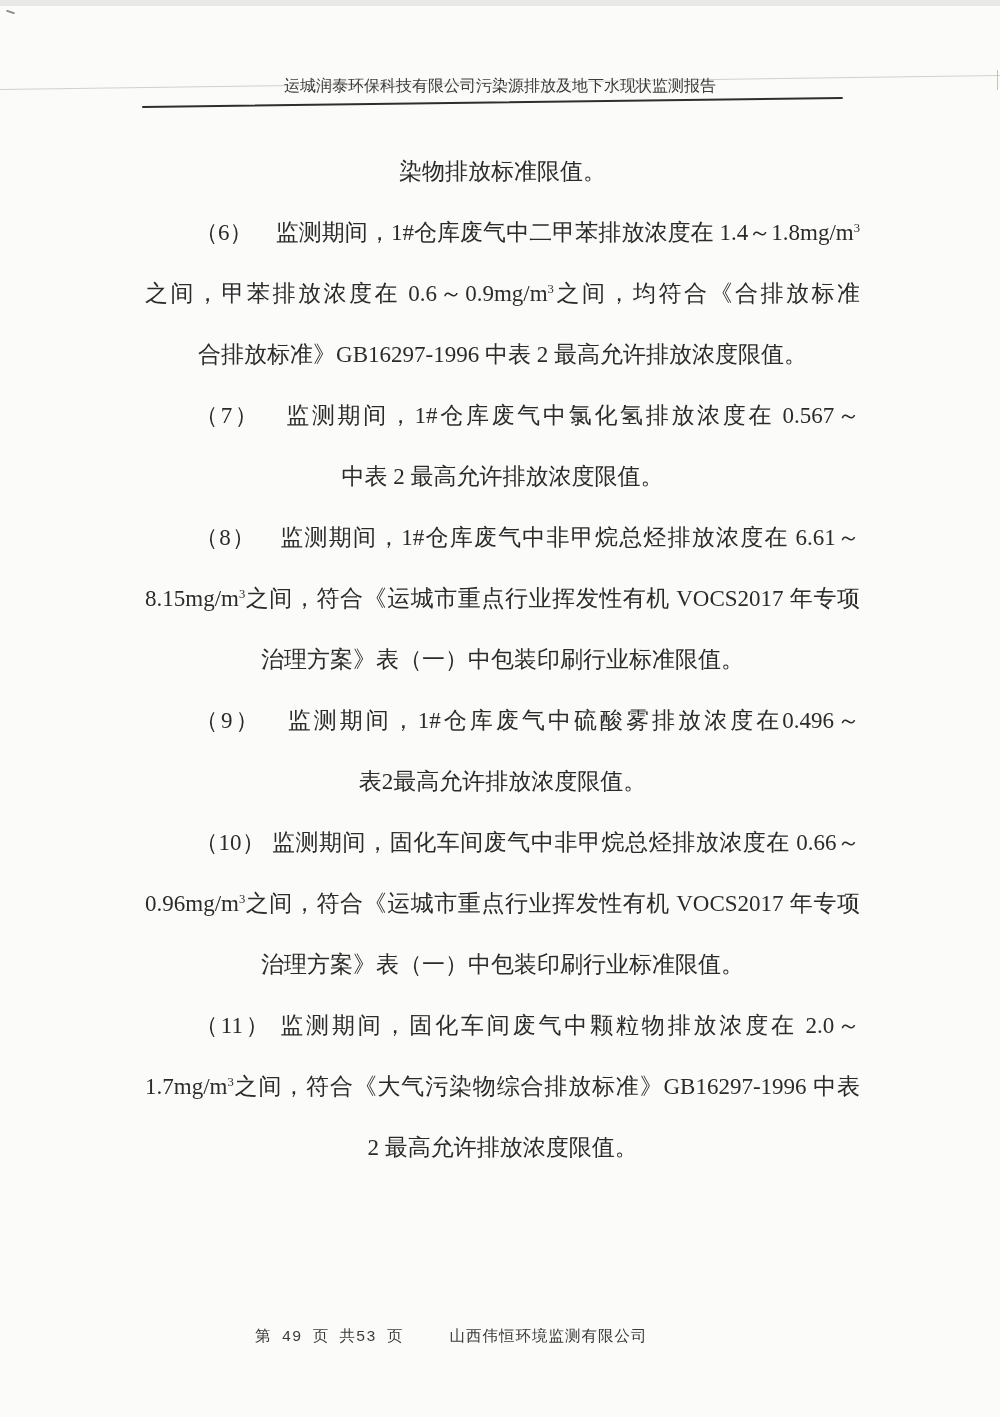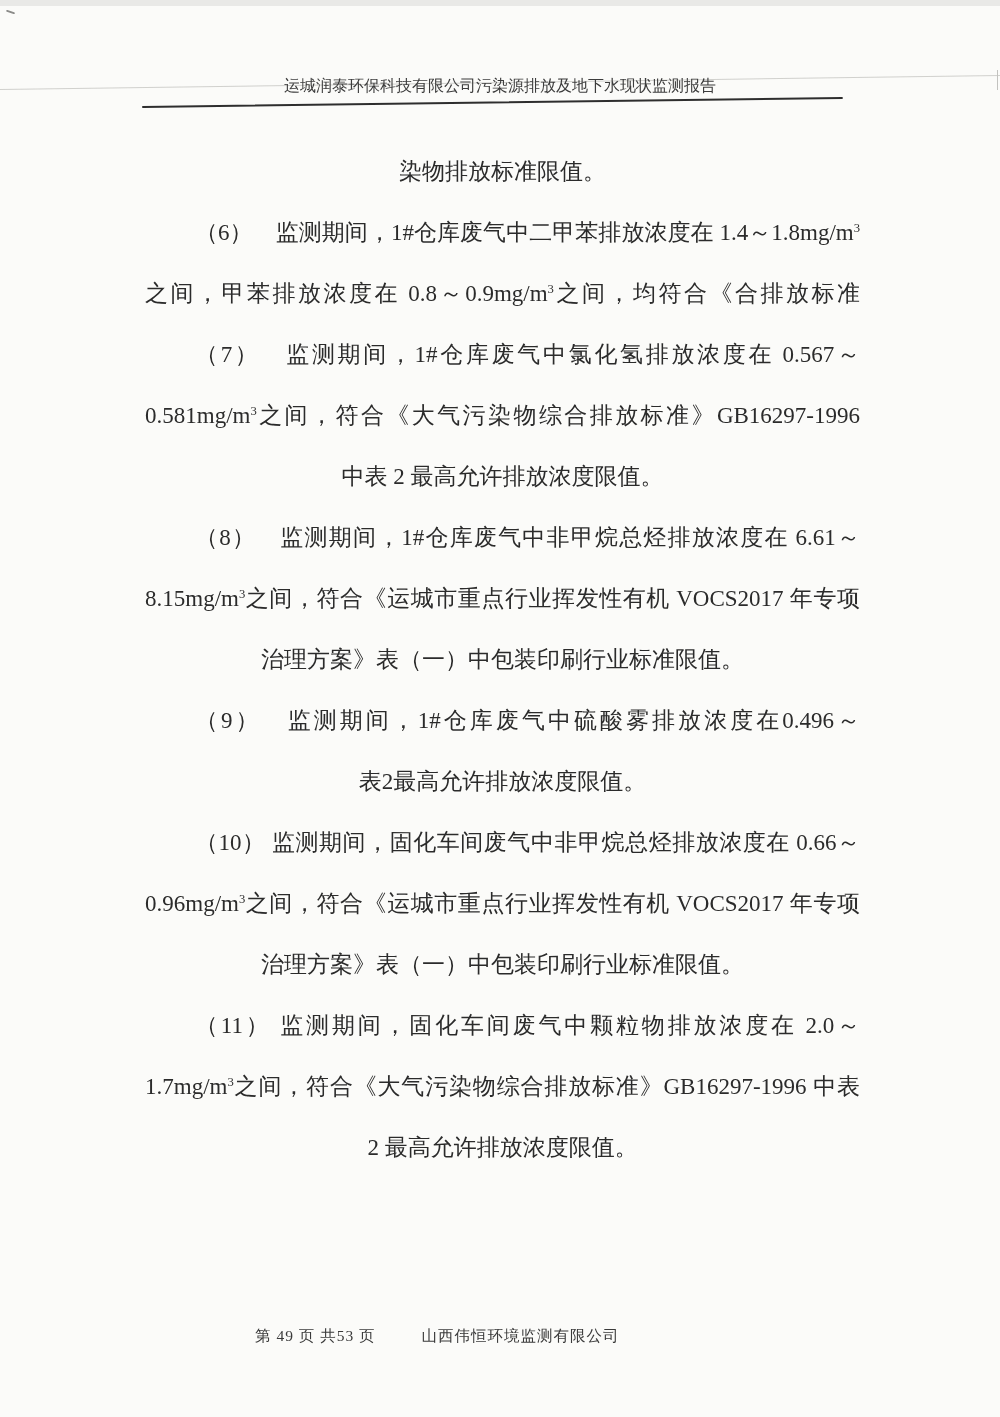--- a/index.html
+++ b/index.html
@@ -108,7 +108,7 @@
   <div class="doc-body" id="body-lines">
       <div class="line"><span>染物排放标准限值。</span></div>
       <div class="line fill indent"><span>（6）　监测期间，1#仓库废气中二甲苯排放浓度在 1.4～1.8mg/m</span><sup>3</sup></div>
-      <div class="line fill"><span>之间，甲苯排放浓度在 0.8～0.9mg/m</span><sup>3</sup><span>之间，均符合《合排放标准</span></div>
+      <div class="line fill"><span>之间，甲苯排放浓度在 0.6～0.9mg/m</span><sup>3</sup><span>之间，均符合《合排放标准</span></div>
       <div class="line fill indent"><span>（7）　监测期间，1#仓库废气中氯化氢排放浓度在 0.567～</span></div>
       <div class="line fill"><span>0.581mg/m</span><sup>3</sup><span>之间，符合《大气污染物综合排放标准》GB16297-1996</span></div>
       <div class="line"><span>中表 2 最高允许排放浓度限值。</span></div>

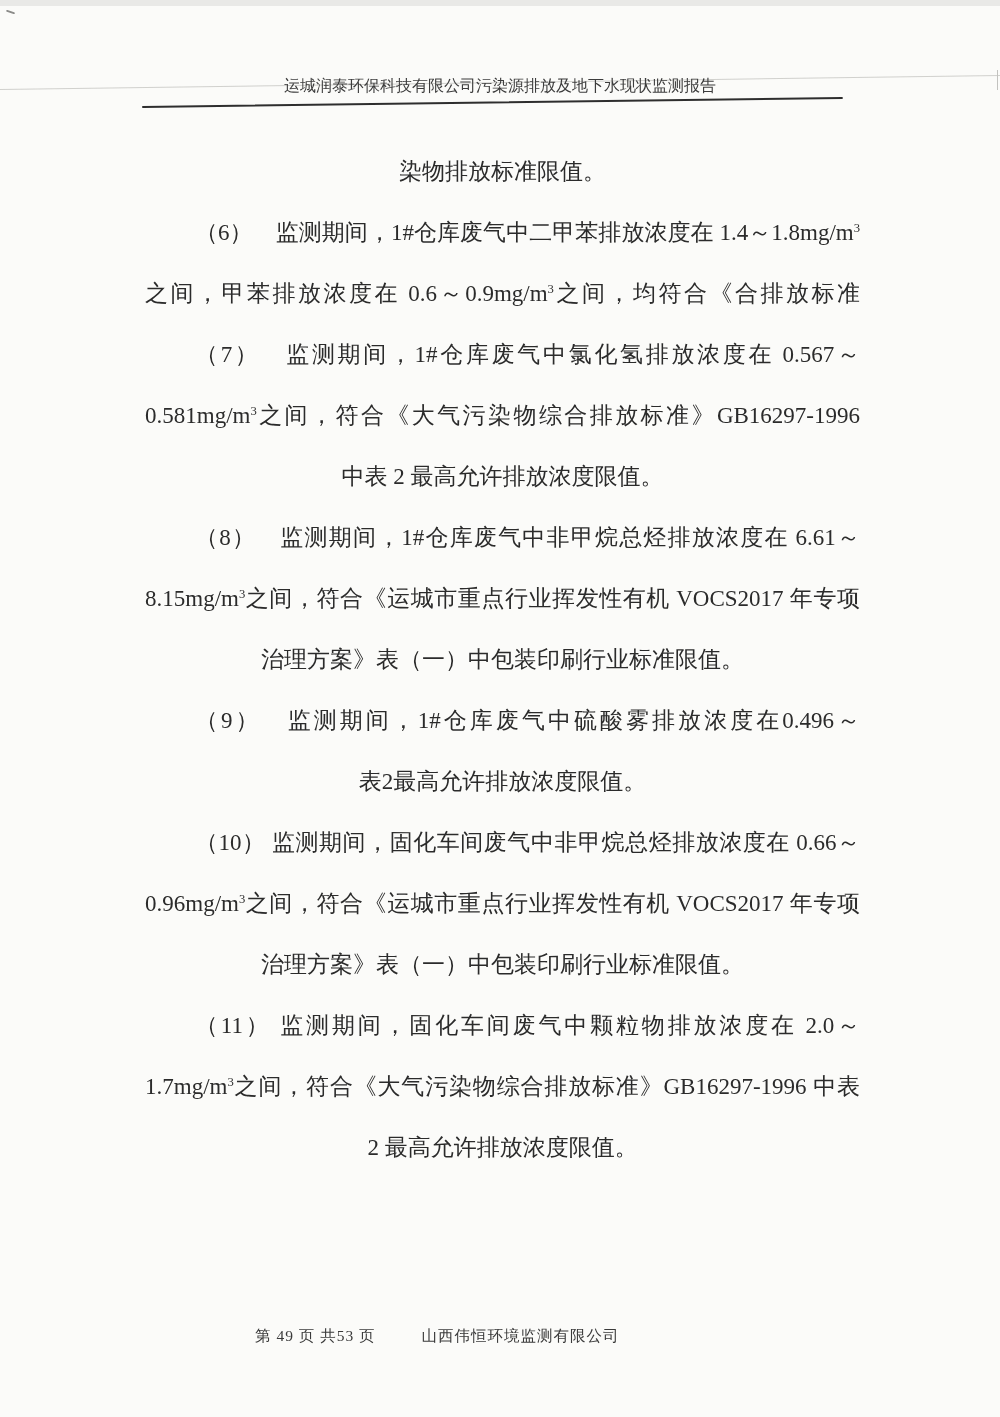--- a/index.html
+++ b/index.html
@@ -109,6 +109,7 @@
       <div class="line"><span>染物排放标准限值。</span></div>
       <div class="line fill indent"><span>（6）　监测期间，1#仓库废气中二甲苯排放浓度在 1.4～1.8mg/m</span><sup>3</sup></div>
       <div class="line fill"><span>之间，甲苯排放浓度在 0.6～0.9mg/m</span><sup>3</sup><span>之间，均符合《合排放标准</span></div>
+      <div class="line"><span>合排放标准》GB16297-1996 中表 2 最高允许排放浓度限值。</span></div>
       <div class="line fill indent"><span>（7）　监测期间，1#仓库废气中氯化氢排放浓度在 0.567～</span></div>
       <div class="line fill"><span>0.581mg/m</span><sup>3</sup><span>之间，符合《大气污染物综合排放标准》GB16297-1996</span></div>
       <div class="line"><span>中表 2 最高允许排放浓度限值。</span></div>

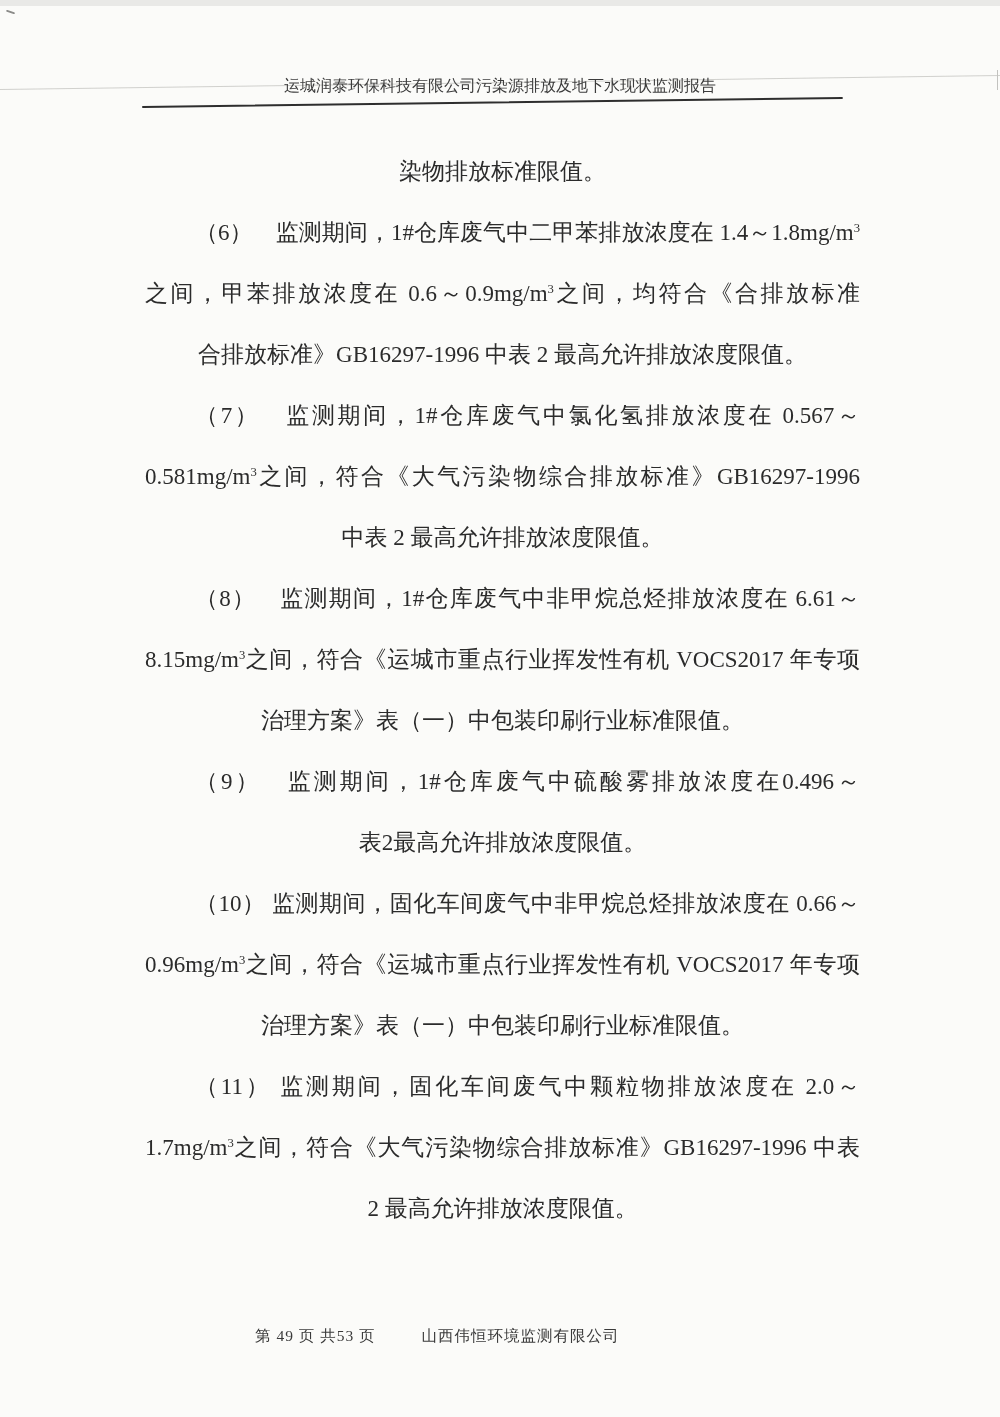--- a/index.html
+++ b/index.html
@@ -111,7 +111,6 @@
       <div class="line fill"><span>之间，甲苯排放浓度在 0.6～0.9mg/m</span><sup>3</sup><span>之间，均符合《合排放标准</span></div>
       <div class="line"><span>合排放标准》GB16297-1996 中表 2 最高允许排放浓度限值。</span></div>
       <div class="line fill indent"><span>（7）　监测期间，1#仓库废气中氯化氢排放浓度在 0.567～</span></div>
-      <div class="line fill"><span>0.581mg/m</span><sup>3</sup><span>之间，符合《大气污染物综合排放标准》GB16297-1996</span></div>
       <div class="line"><span>中表 2 最高允许排放浓度限值。</span></div>
       <div class="line fill indent"><span>（8）　监测期间，1#仓库废气中非甲烷总烃排放浓度在 6.61～</span></div>
       <div class="line fill"><span>8.15mg/m</span><sup>3</sup><span>之间，符合《运城市重点行业挥发性有机 VOCS2017 年专项</span></div>

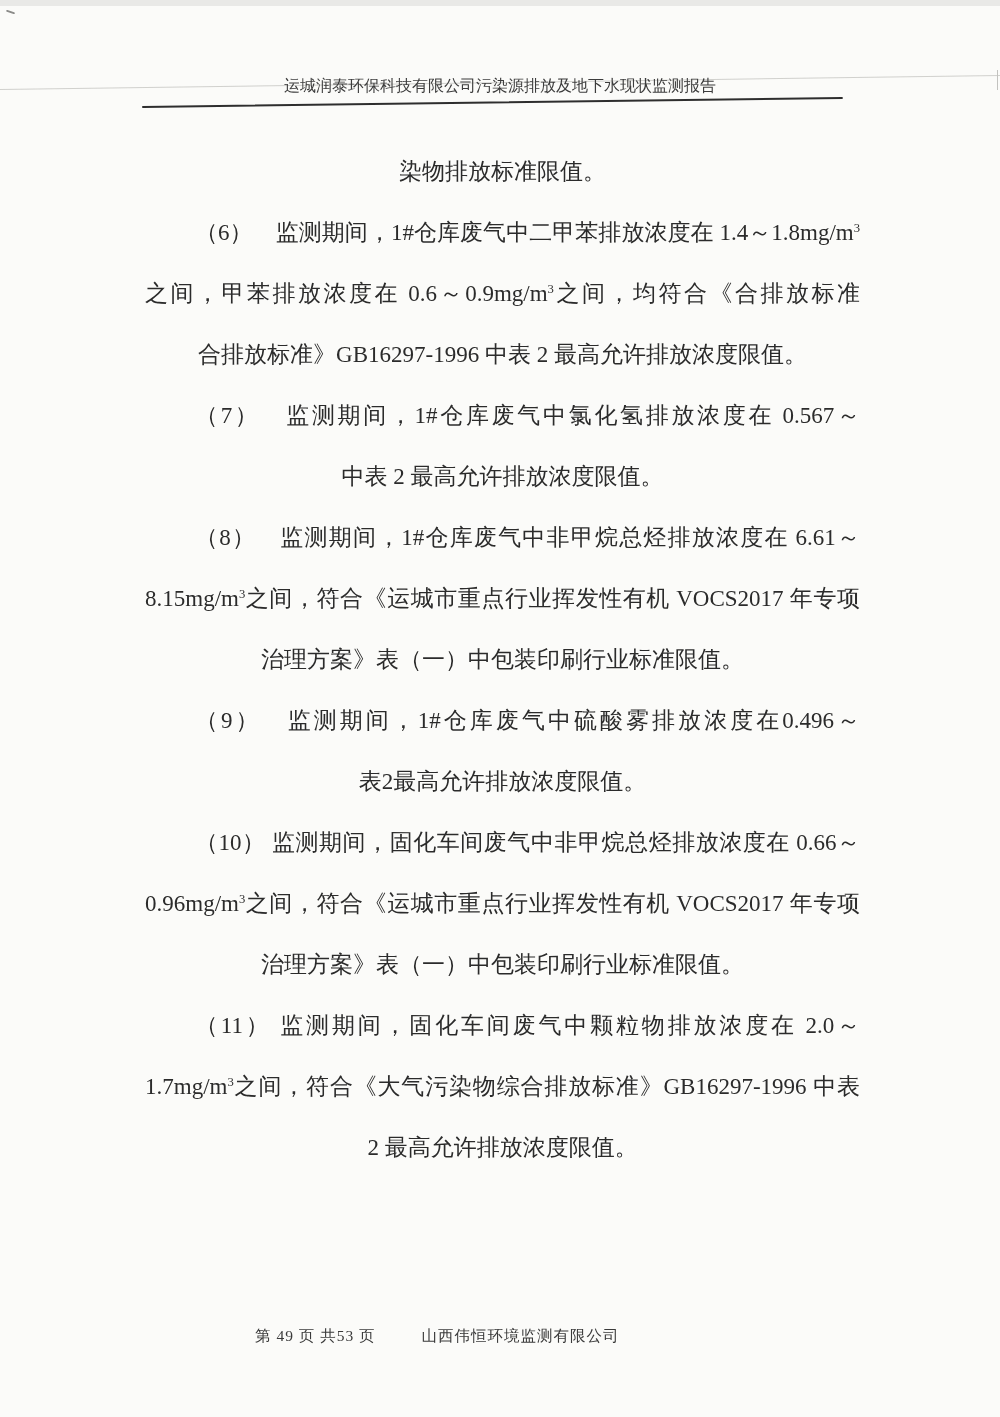--- a/index.html
+++ b/index.html
@@ -84,6 +84,7 @@
     letter-spacing: 1px;
     color: #3a3a3a;
     white-space: nowrap;
+    font-family: Liberation Mono, monospace;
   }
   .footer .page-info { margin-right: 46px; }
   .bottom-edge {

